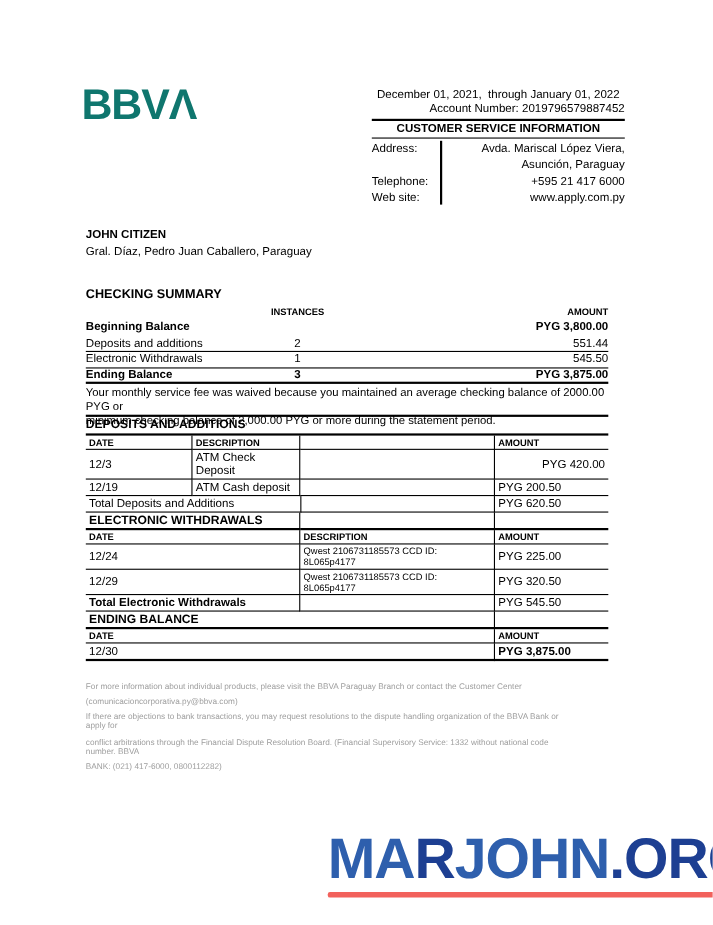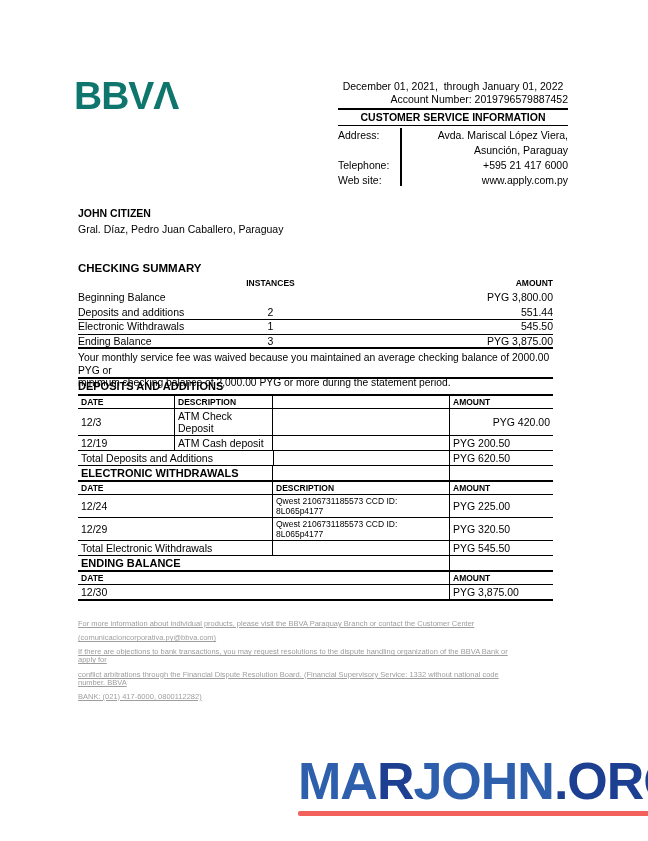--- a/index.html
+++ b/index.html
@@ -40,7 +40,7 @@
   .sum-label{ width: 150px; }
   .sum-inst { width: 85px; text-align: center; }
   .sum-amt  { flex: 1; text-align: right; }
-  .b   { font-weight: 400; }
+  .b   { font-weight: 700; }
   .u15 { border-bottom: 1.5px solid #000; }
   .u25 { border-bottom: 2.5px solid #000; }
   .note { margin-top: 3px; font-size: 10.3px; line-height: 12.5px; }

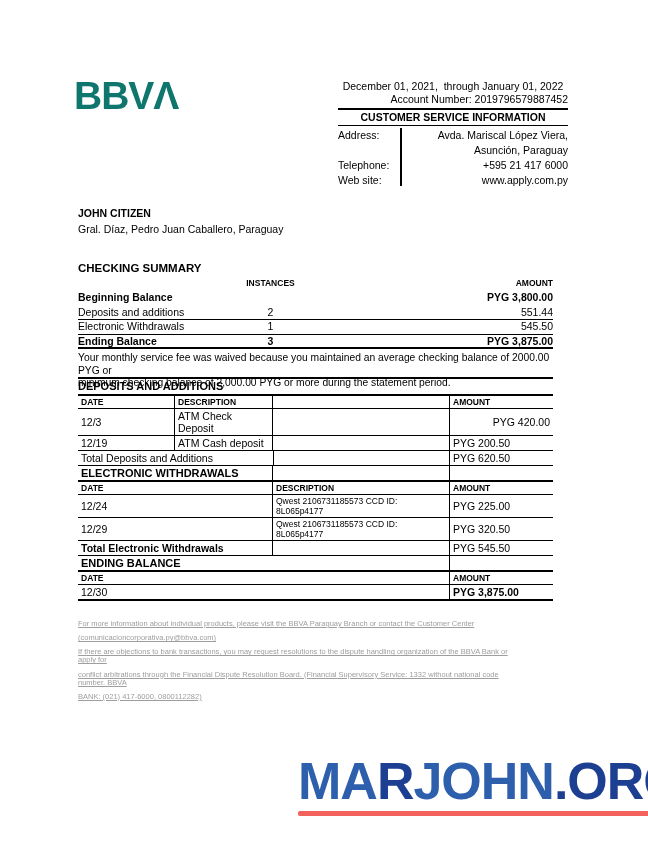--- a/index.html
+++ b/index.html
@@ -65,7 +65,7 @@
   .thick-bottom { border-bottom: 2.5px solid #000; }
 
   
-  .footer { position: absolute; left: 78px; top: 620px; width: 445px; font-size: 7.5px; color: #9e9e9e; text-decoration: underline; }
+  .footer { position: absolute; left: 78px; top: 620px; width: 445px; font-size: 7.5px; color: #9e9e9e; }
   .footer div { margin-bottom: 6.2px; line-height: 8px; }
 
   

